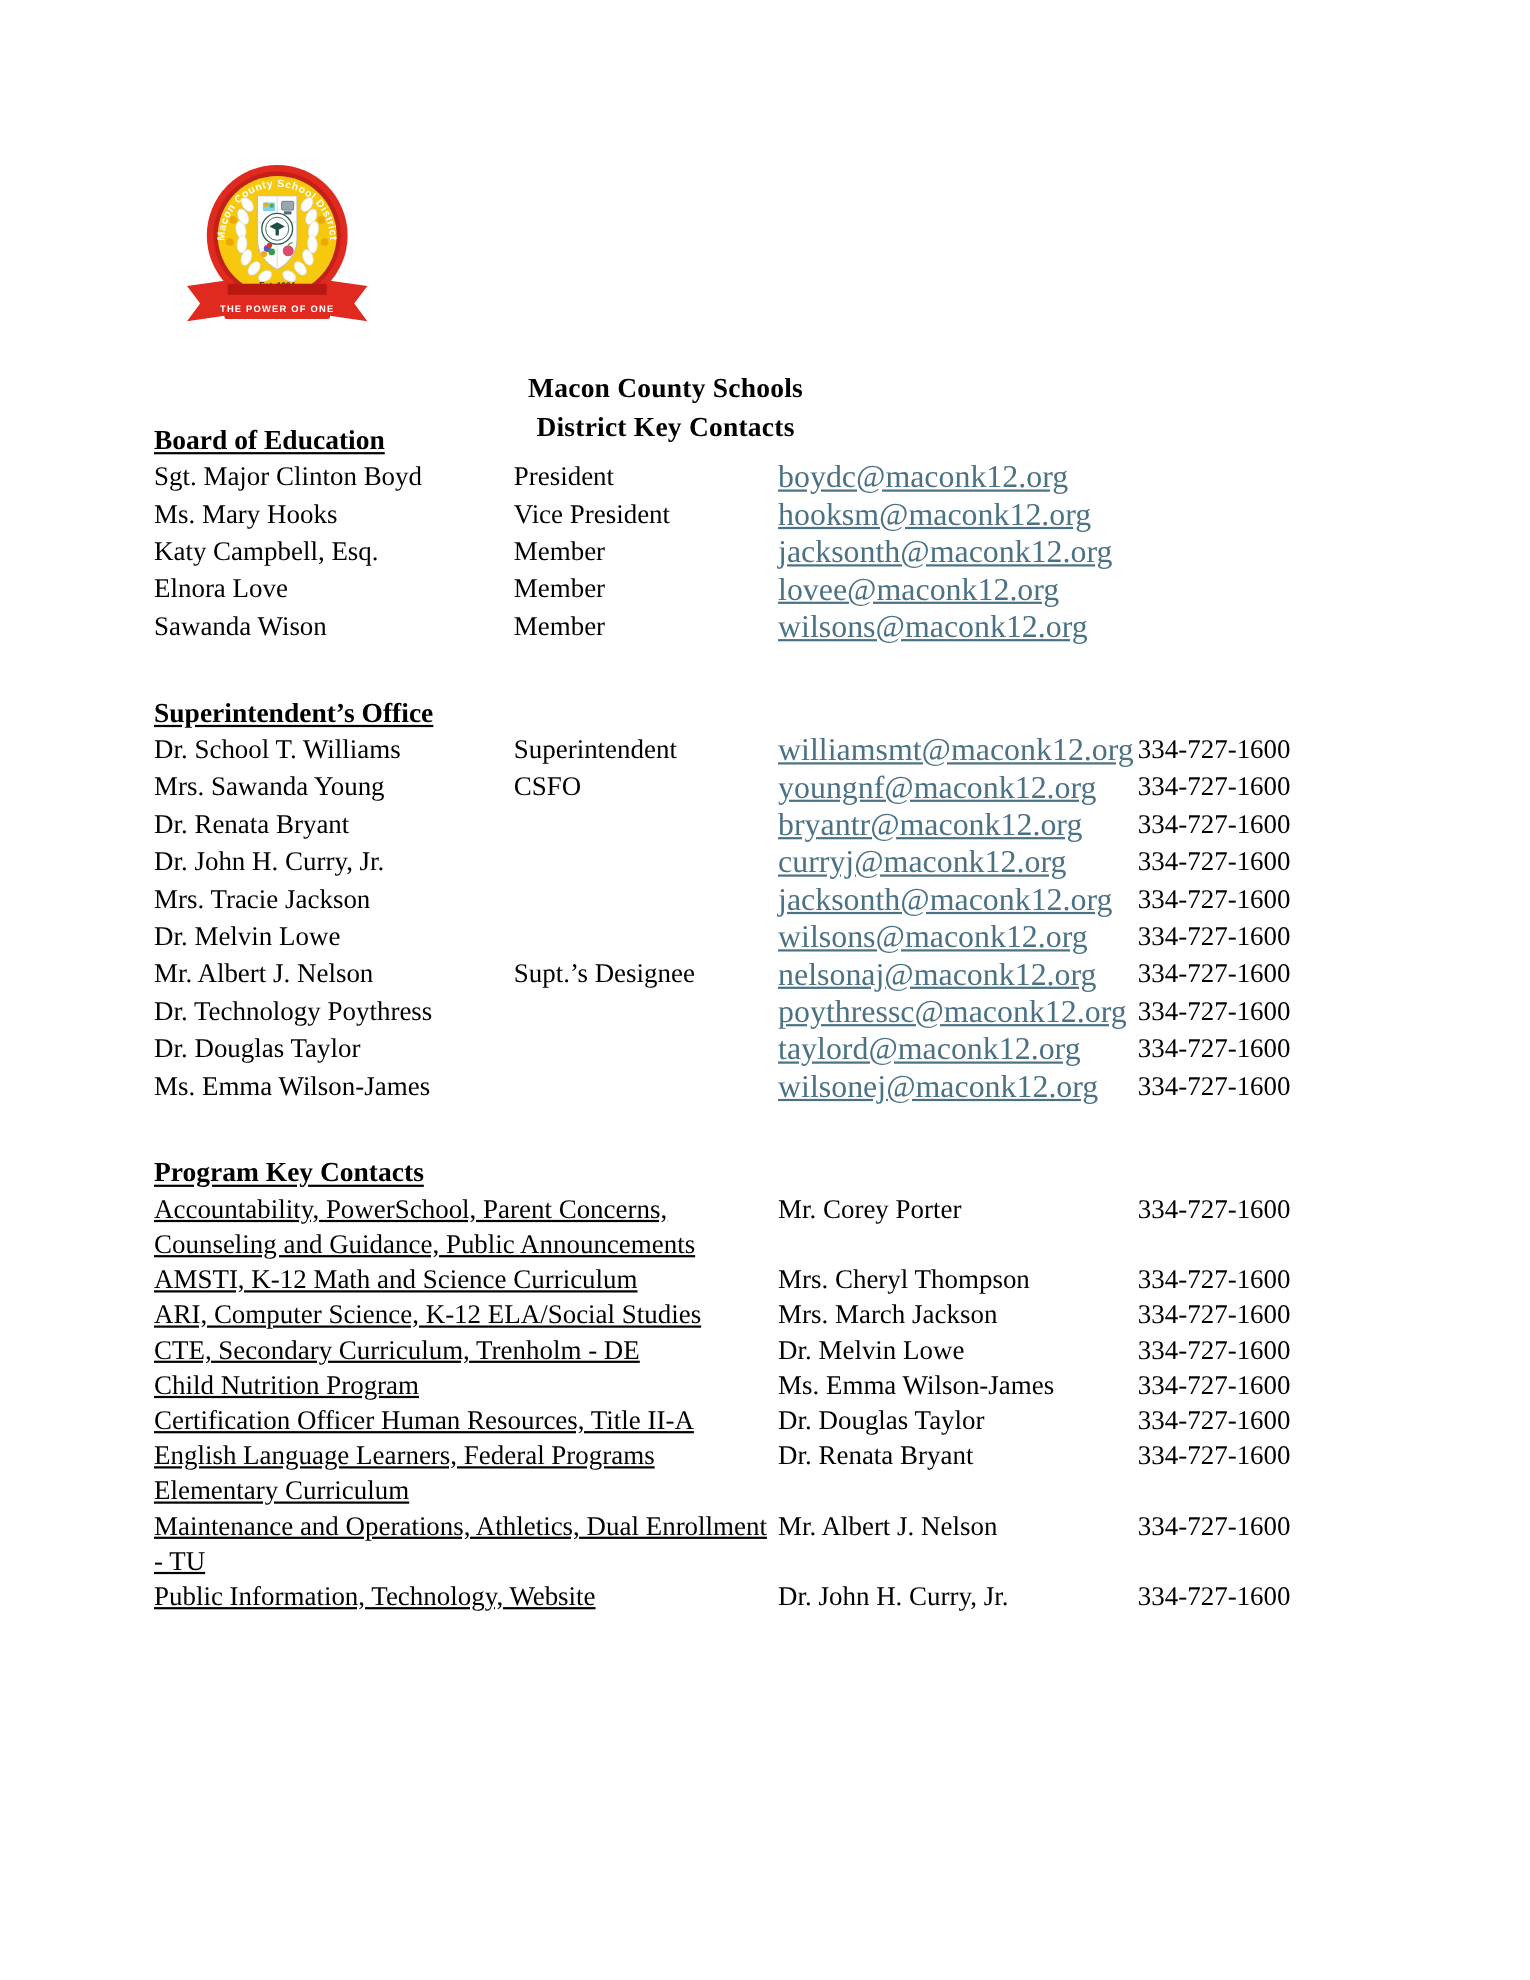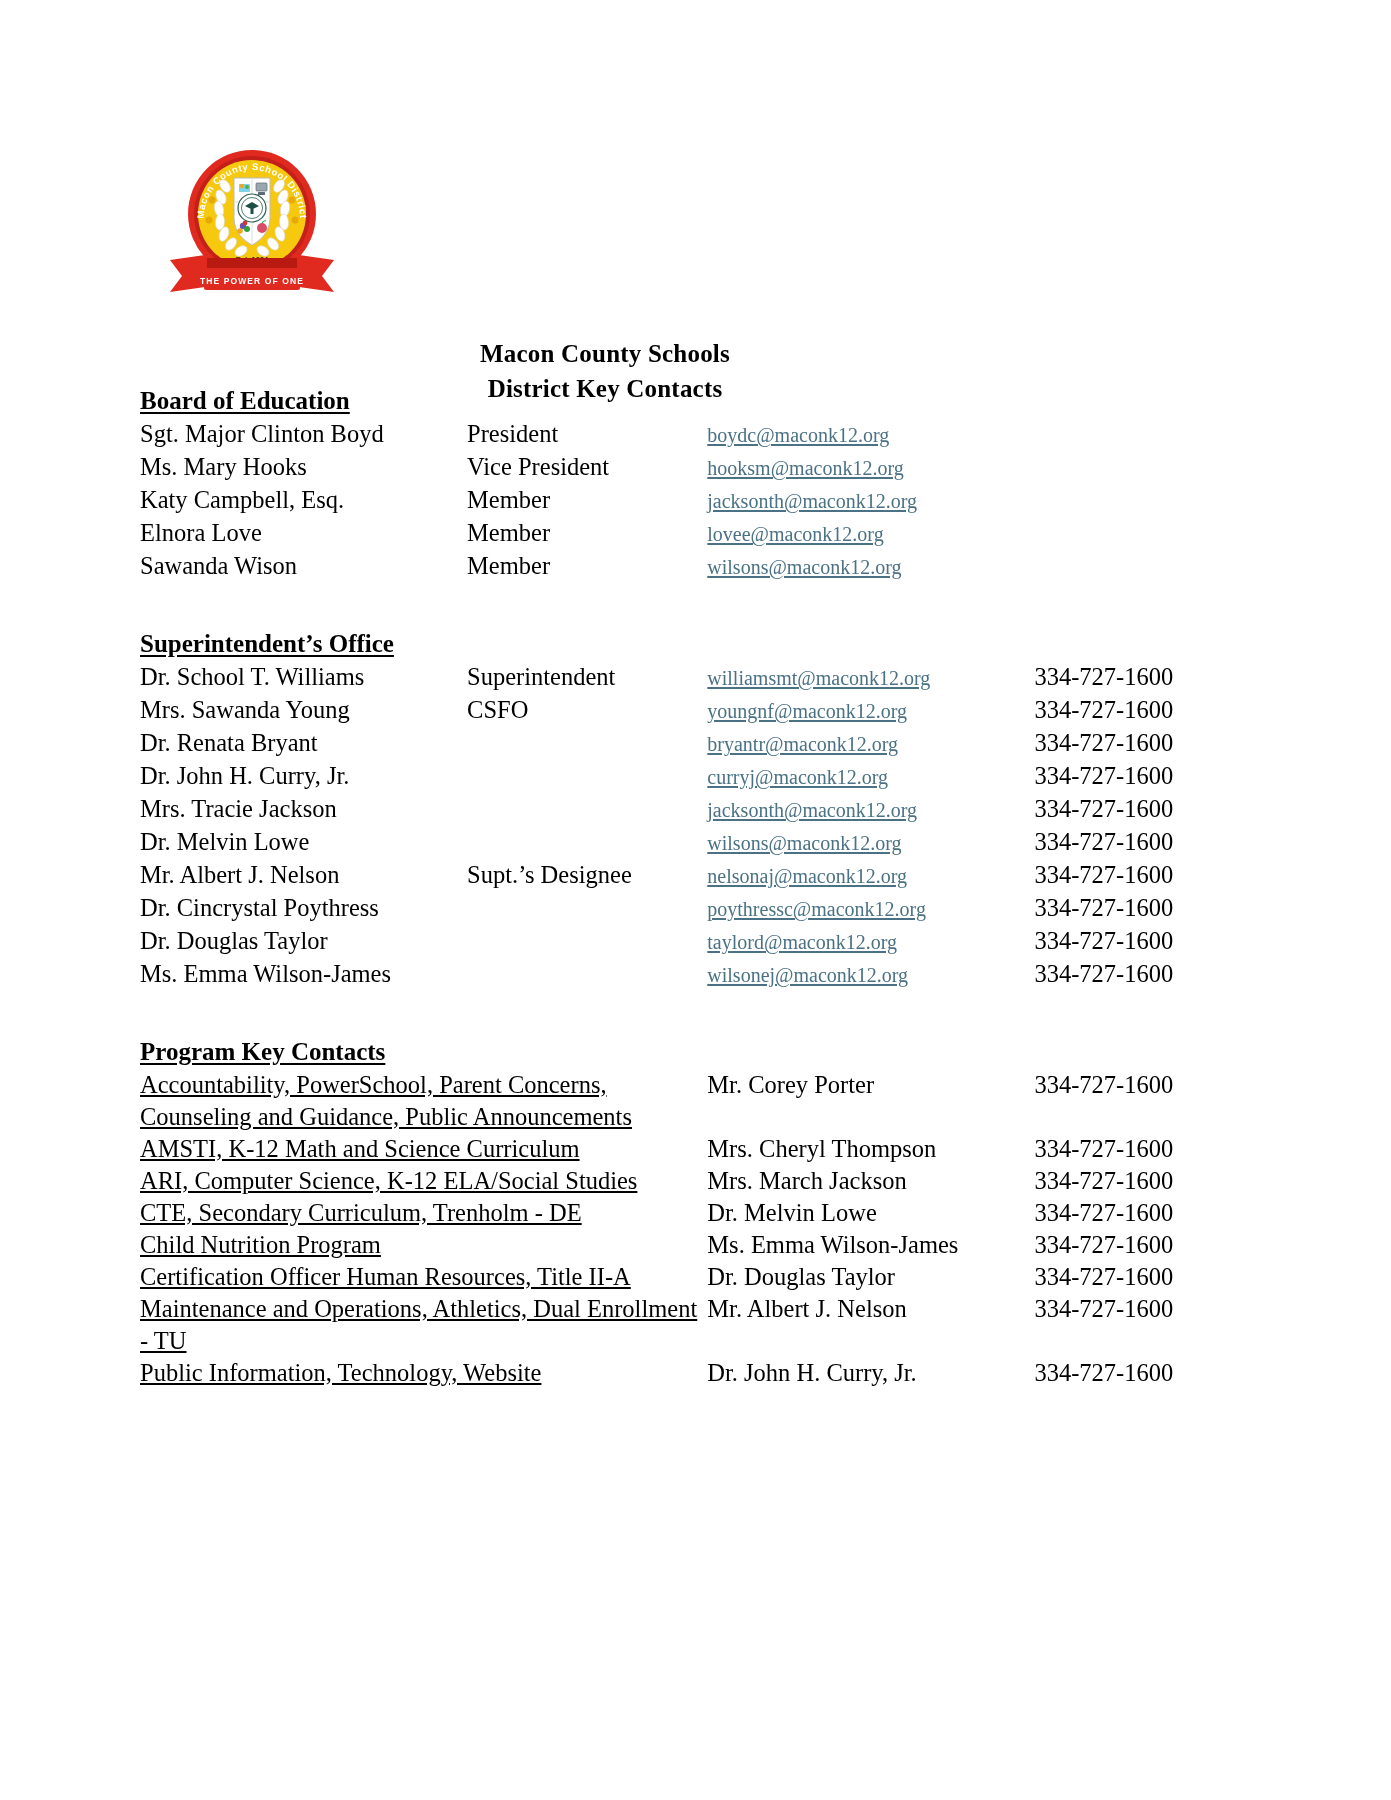--- a/index.html
+++ b/index.html
@@ -92,7 +92,7 @@
     color: #4a7184;
     text-decoration: underline;
     text-underline-offset: 2px;
-    font-size: 20px;
+    font-size: 29px;
   }
   .phone { font-size: 24.5px; }
   .gap-md { height: 44px; }

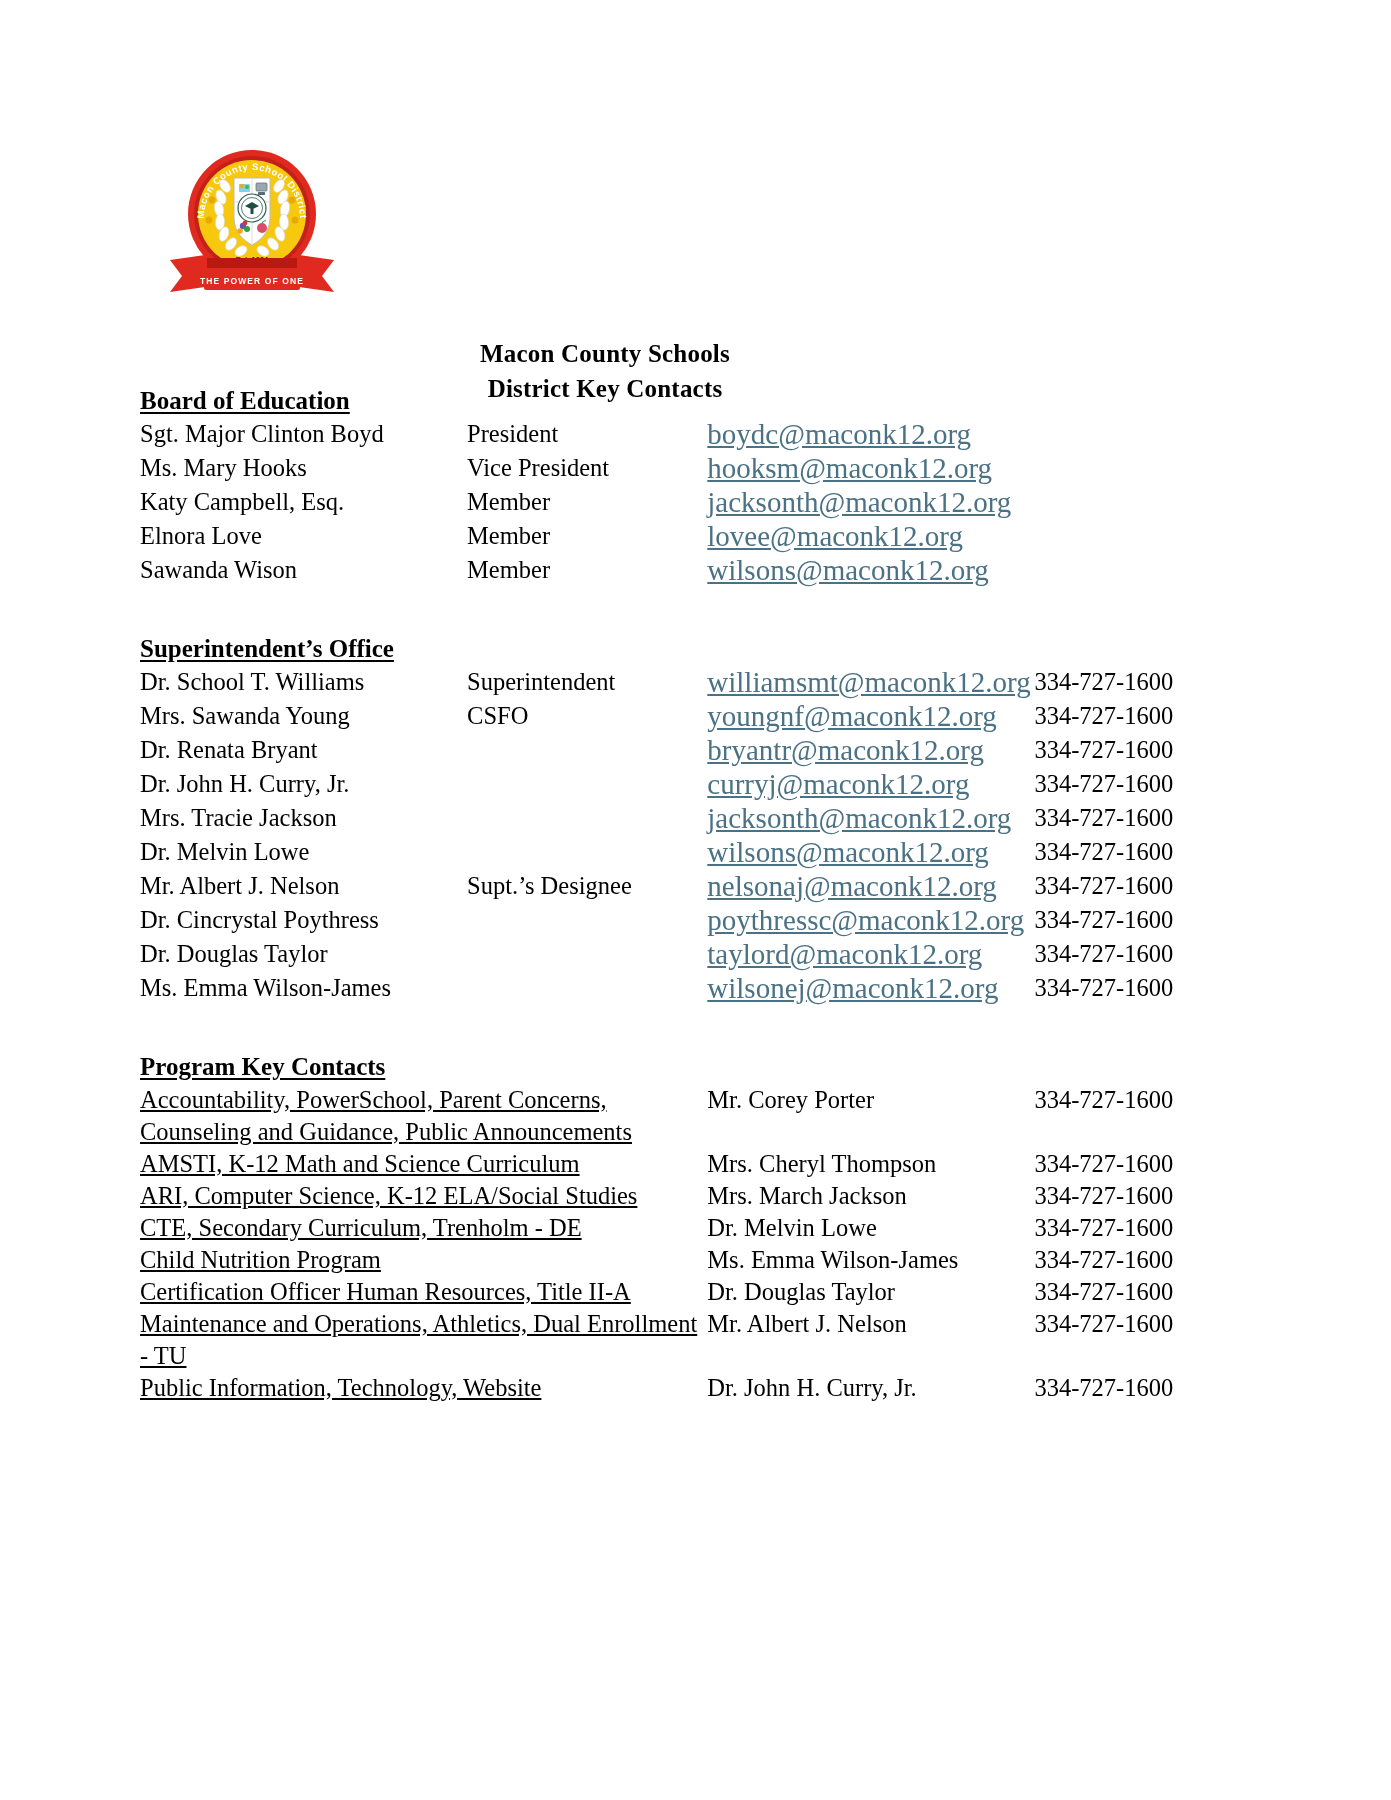--- a/index.html
+++ b/index.html
@@ -280,7 +280,7 @@
             <td class="phone">334-727-1600</td>
           </tr>
           <tr>
-            <td>Dr. Cincrystal Poythress</td>
+            <td>Dr. Technology Poythress</td>
             <td></td>
             <td><a class="email" href="#">poythressc@maconk12.org</a></td>
             <td class="phone">334-727-1600</td>

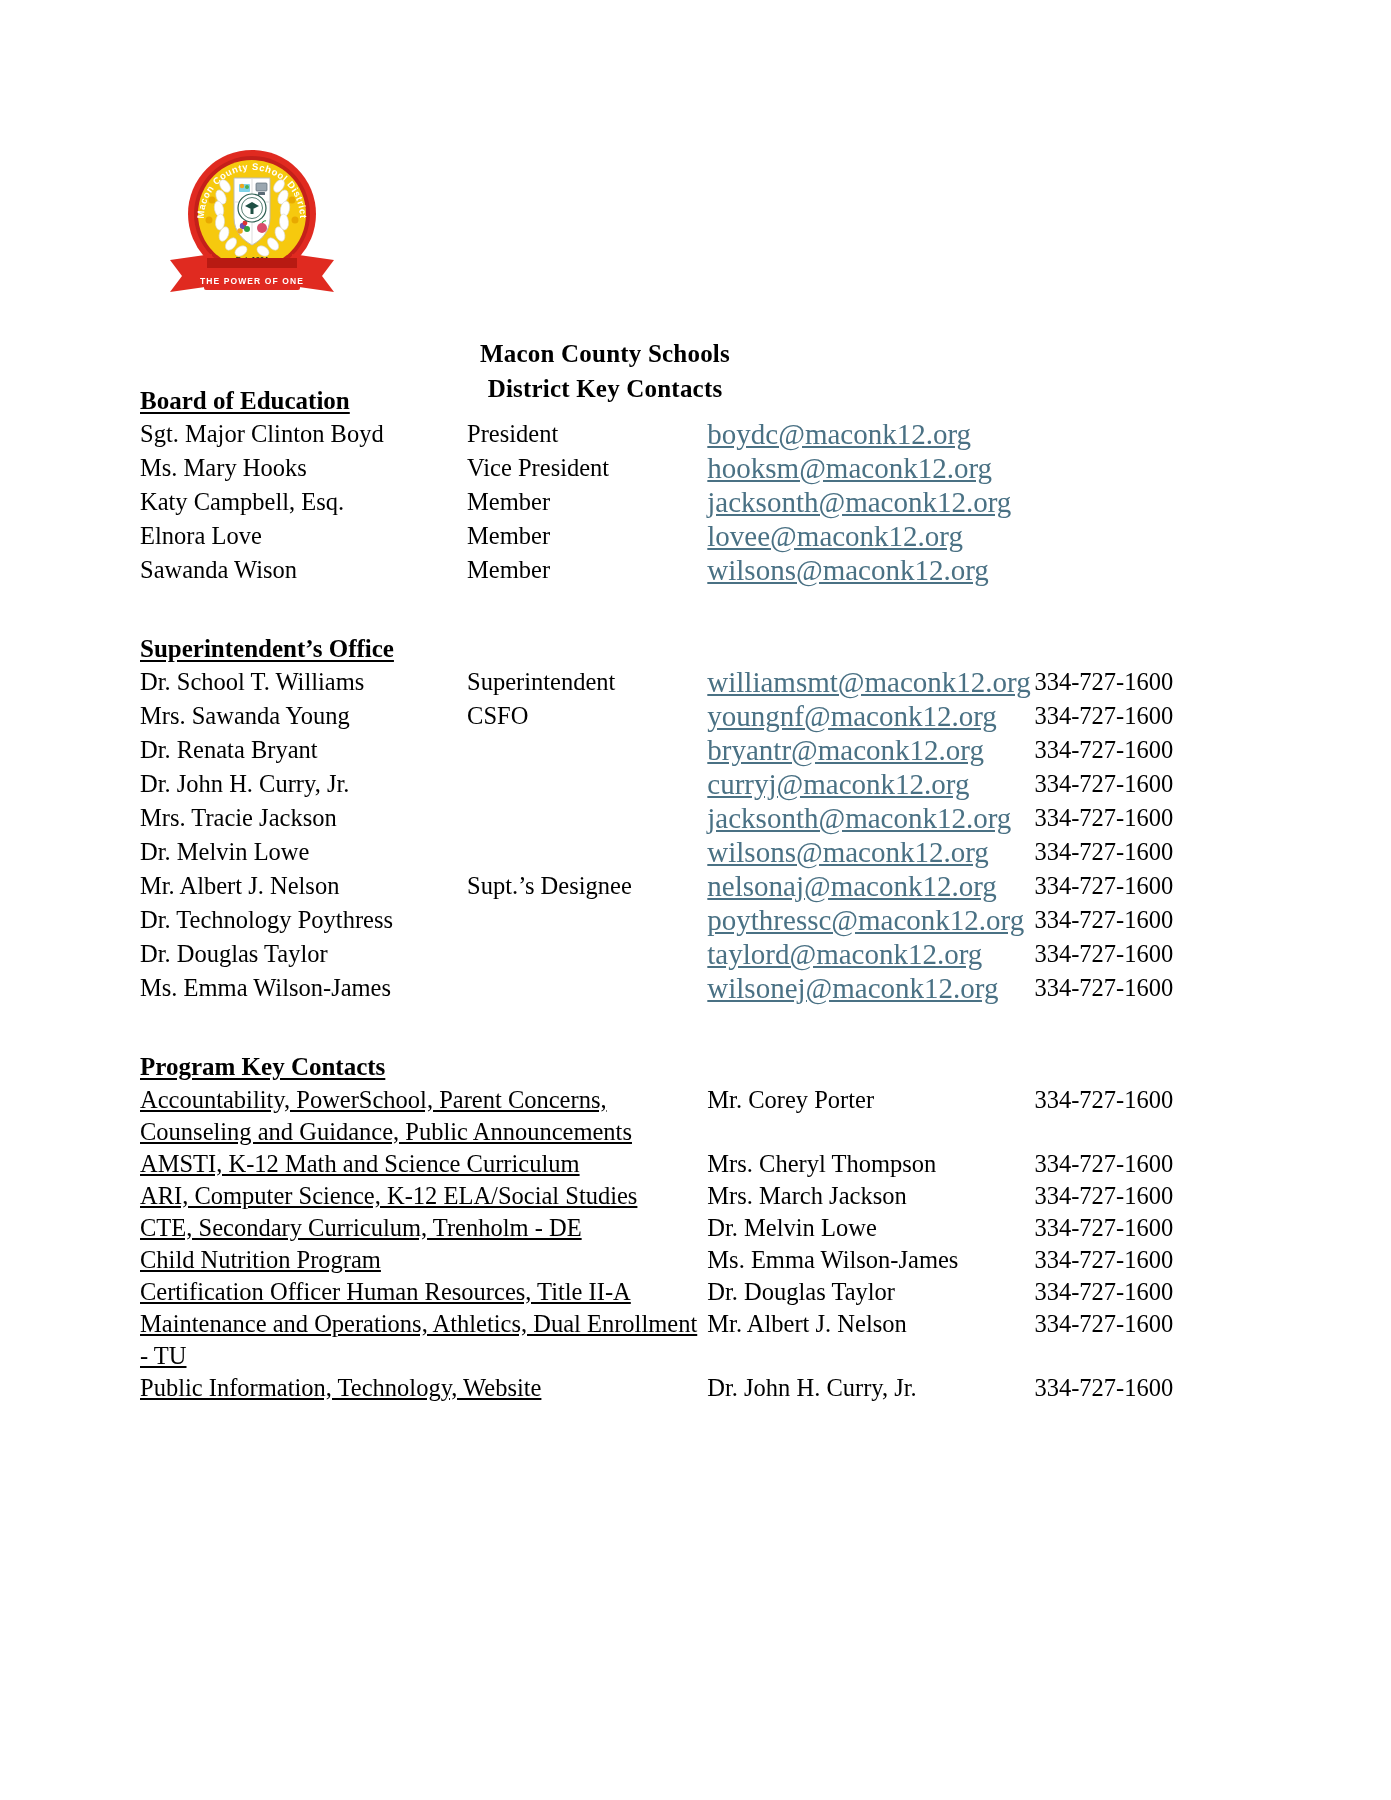--- a/index.html
+++ b/index.html
@@ -343,6 +343,11 @@
             <td class="phone">334-727-1600</td>
           </tr>
           <tr>
+            <td class="col-prog">English Language Learners, Federal Programs Elementary Curriculum</td>
+            <td>Dr. Renata Bryant</td>
+            <td class="phone">334-727-1600</td>
+          </tr>
+          <tr>
             <td class="col-prog">Maintenance and Operations, Athletics, Dual Enrollment - TU</td>
             <td>Mr. Albert J. Nelson</td>
             <td class="phone">334-727-1600</td>

